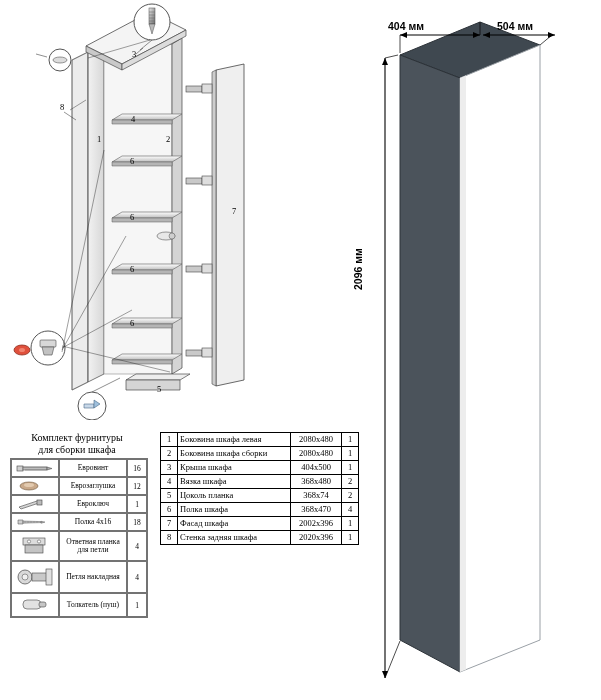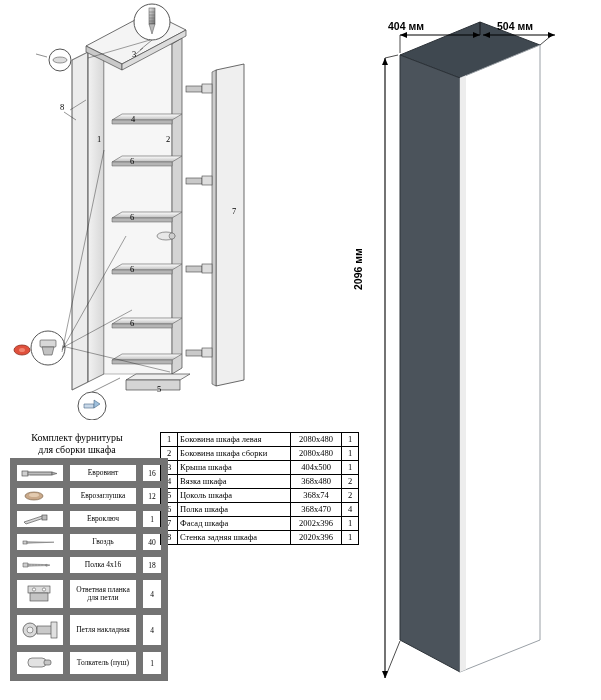--- a/index.html
+++ b/index.html
@@ -80,7 +80,7 @@
     font-family: "Liberation Serif", serif;
   }
   #kit-table td {
-    border: 7px solid #737373;
+    border: 2px solid #737373;
     padding: 0 2px;
     vertical-align: middle;
   }

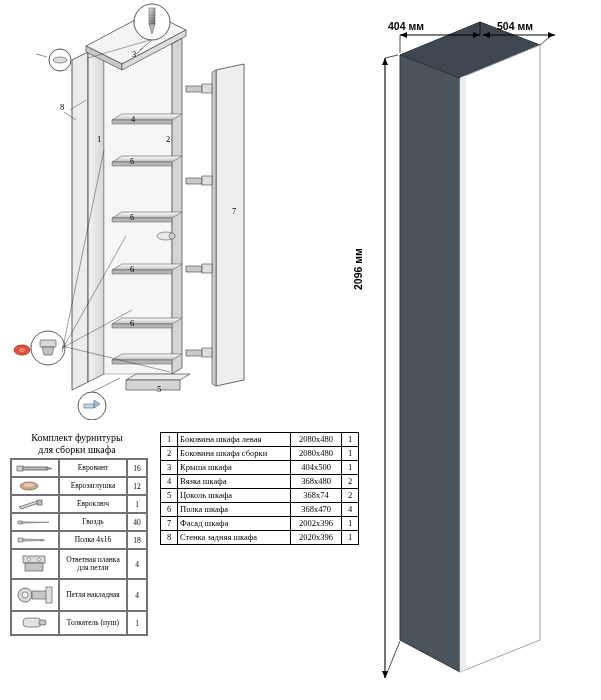--- a/index.html
+++ b/index.html
@@ -313,7 +313,7 @@
       </tr>
       <tr>
         <td class="num">5</td>
-        <td class="name">Цоколь шкафа</td>
+        <td class="name">Цоколь планка</td>
         <td class="dim">368x74</td>
         <td class="qty">2</td>
       </tr>

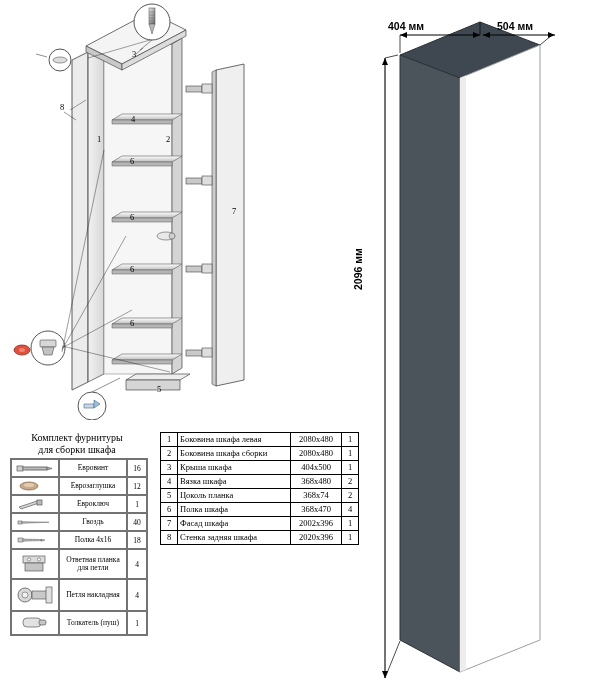--- a/index.html
+++ b/index.html
@@ -381,16 +381,6 @@
         <td class="count">1</td>
       </tr>
 
-      <tr>
-        <td class="pic">
-          <svg width="44" height="14" viewBox="0 0 44 14">
-            <rect x="5" y="6" width="4" height="3" fill="#cfcfcf" stroke="#444" stroke-width="0.5"></rect>
-            <path d="M9 6.7 L36 7.2 L9 8.3 z" fill="#b8b8b8" stroke="#444" stroke-width="0.4"></path>
-          </svg>
-        </td>
-        <td class="label">Гвоздь</td>
-        <td class="count">40</td>
-      </tr>
 
       <tr>
         <td class="pic">

